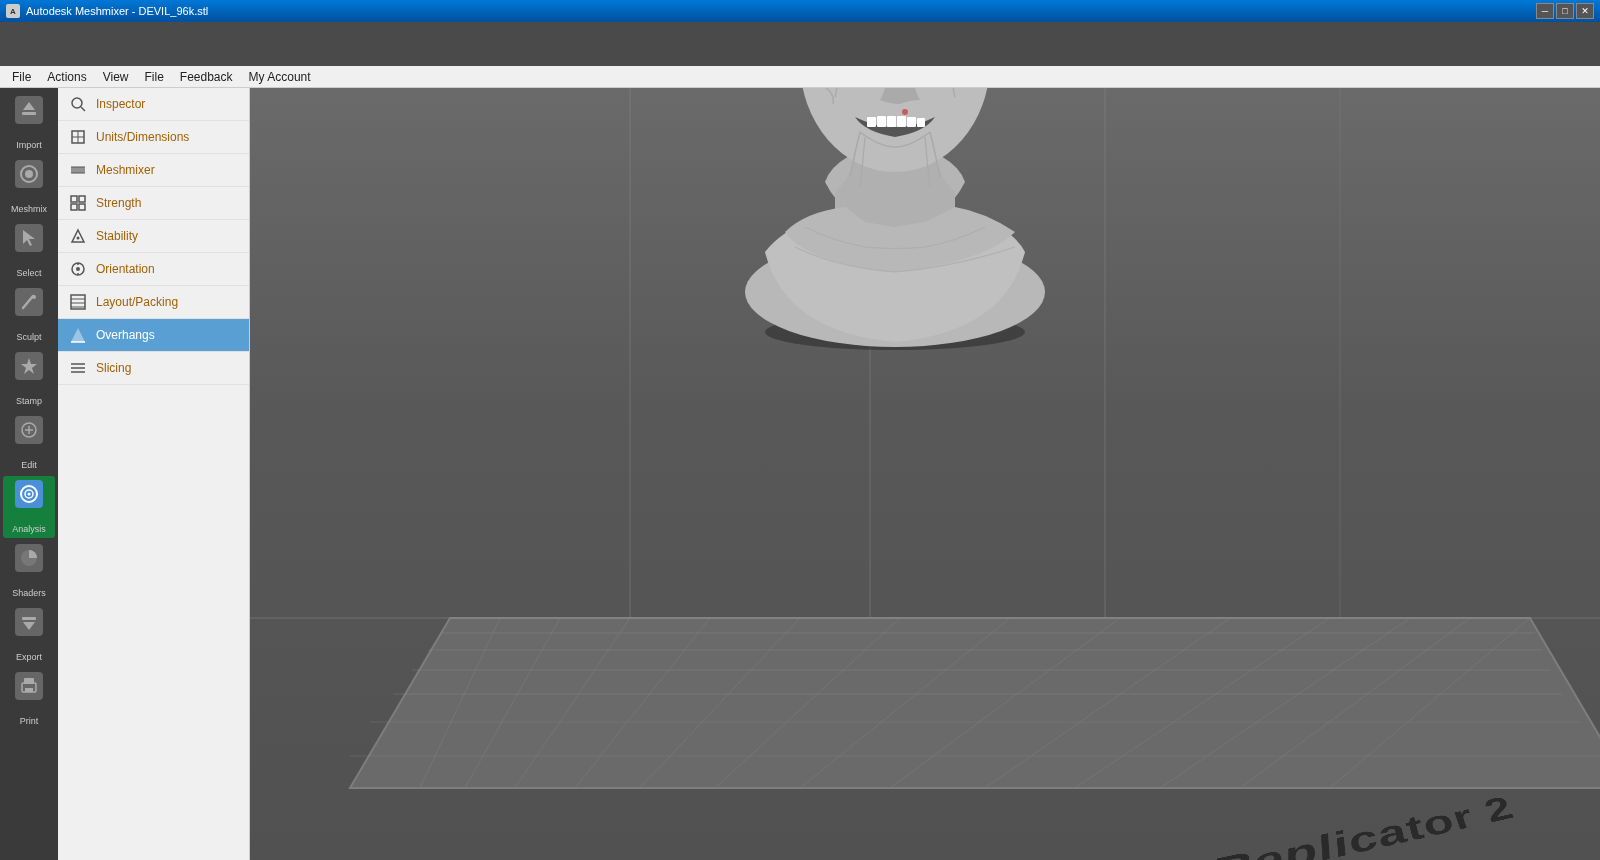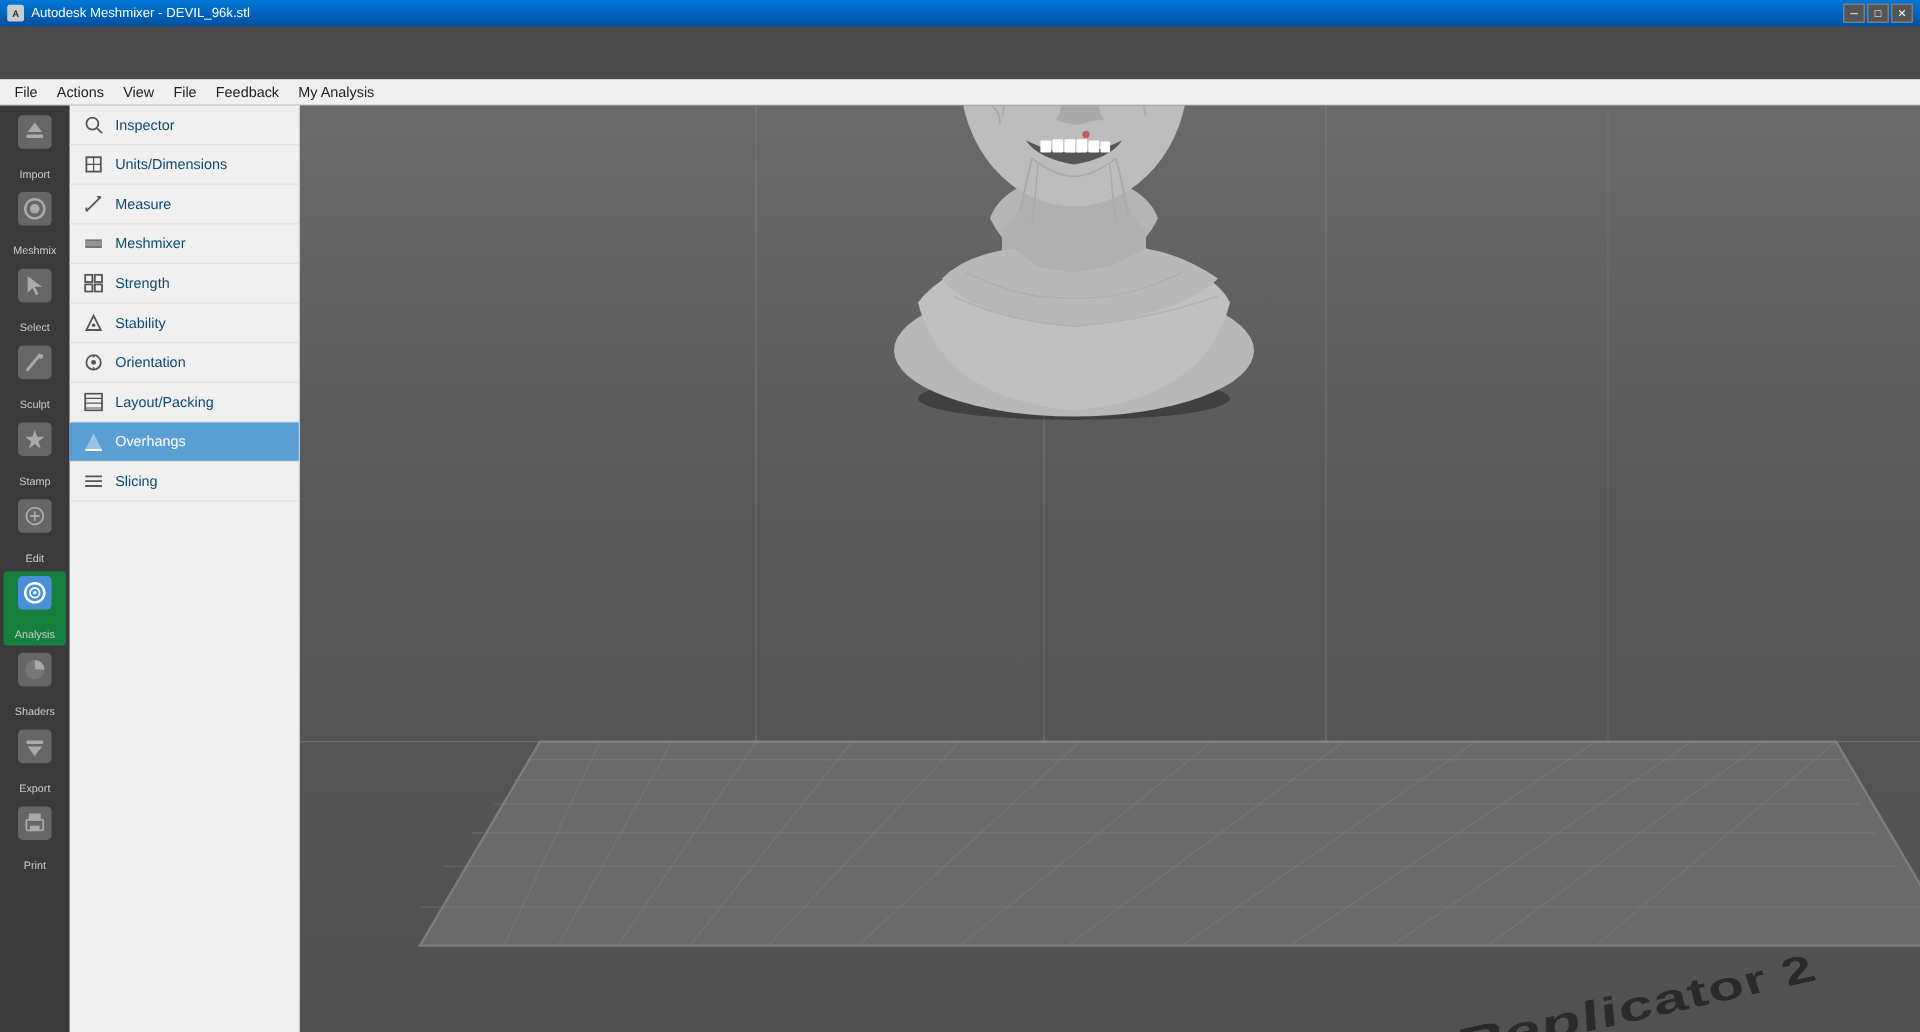--- a/index.html
+++ b/index.html
@@ -178,7 +178,7 @@
   <div class="menu-item">View</div>
   <div class="menu-item">File</div>
   <div class="menu-item">Feedback</div>
-  <div class="menu-item">My Analysis</div>
+  <div class="menu-item">My Account</div>
 </div>
 
 <div id="main">

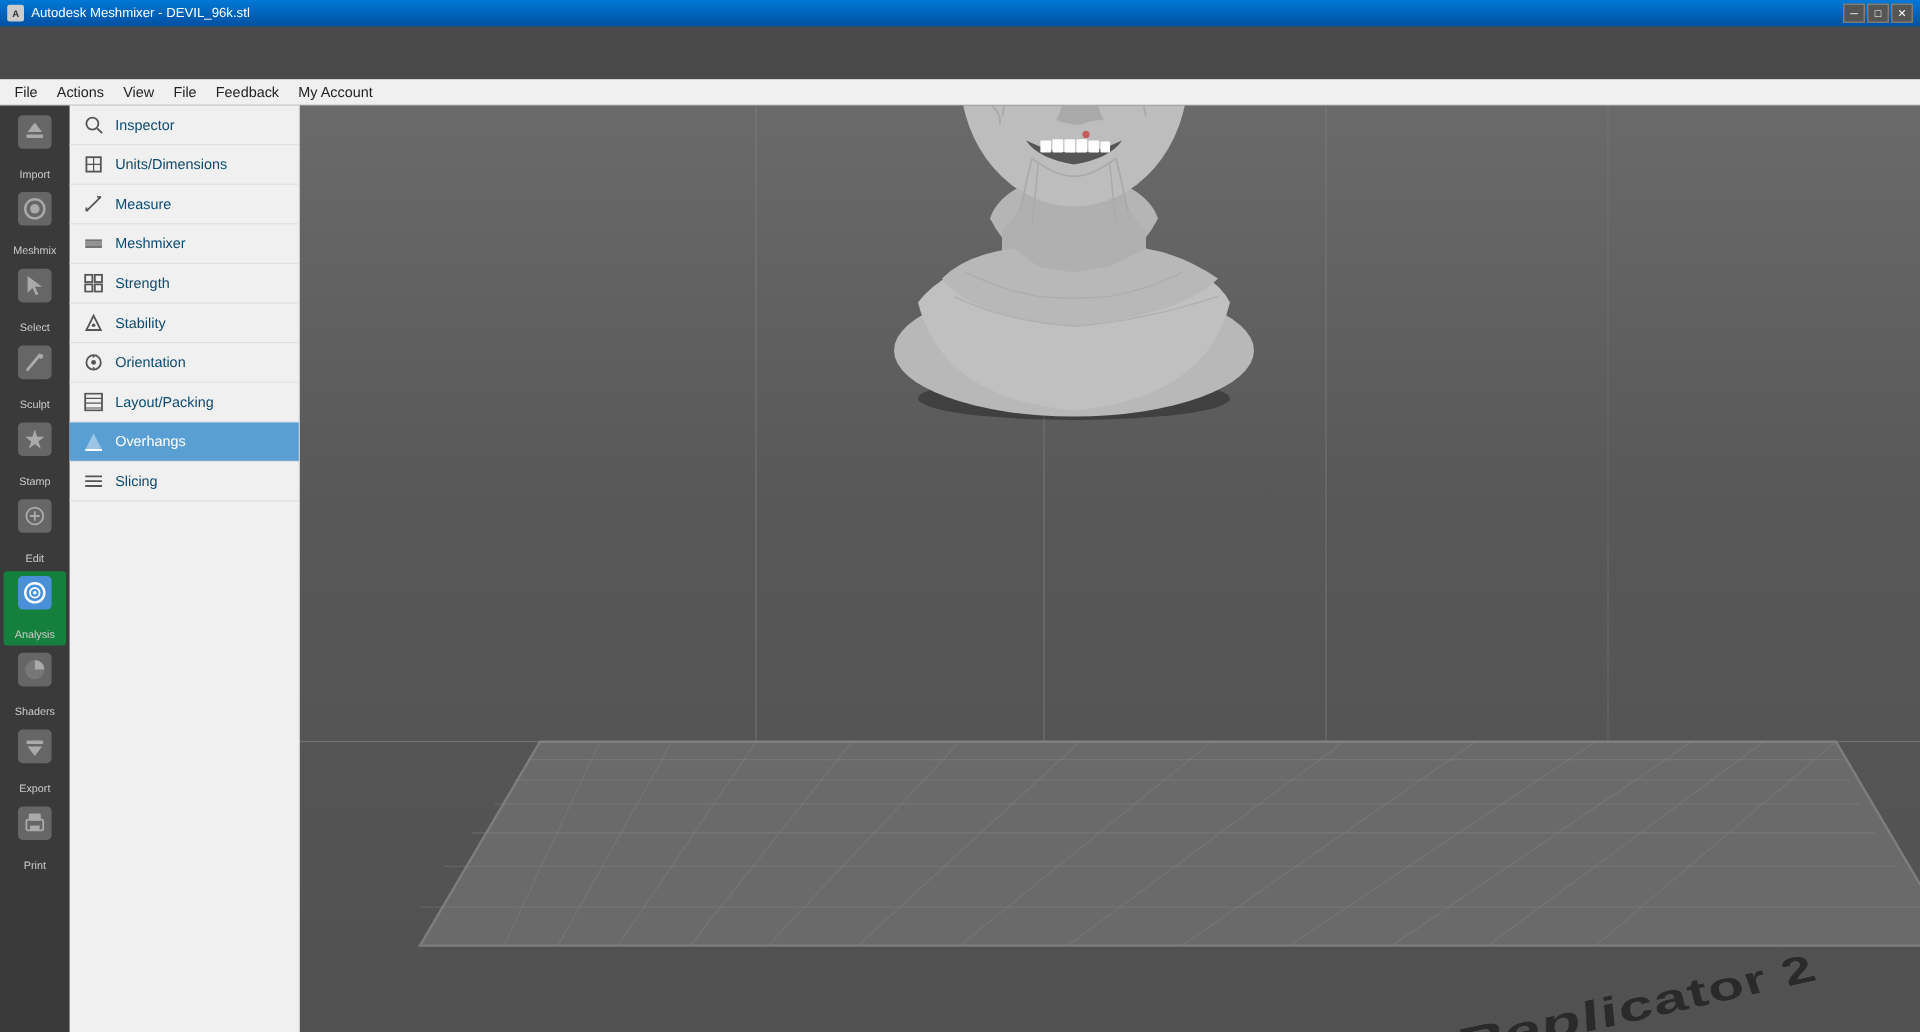--- a/index.html
+++ b/index.html
@@ -89,7 +89,7 @@
       padding: 6px 10px;
       cursor: pointer;
       gap: 8px;
-      color: #0c4a6e;
+      color: #a16207;
       font-size: 12px;
       border-bottom: 1px solid #e0e0e0;
     }

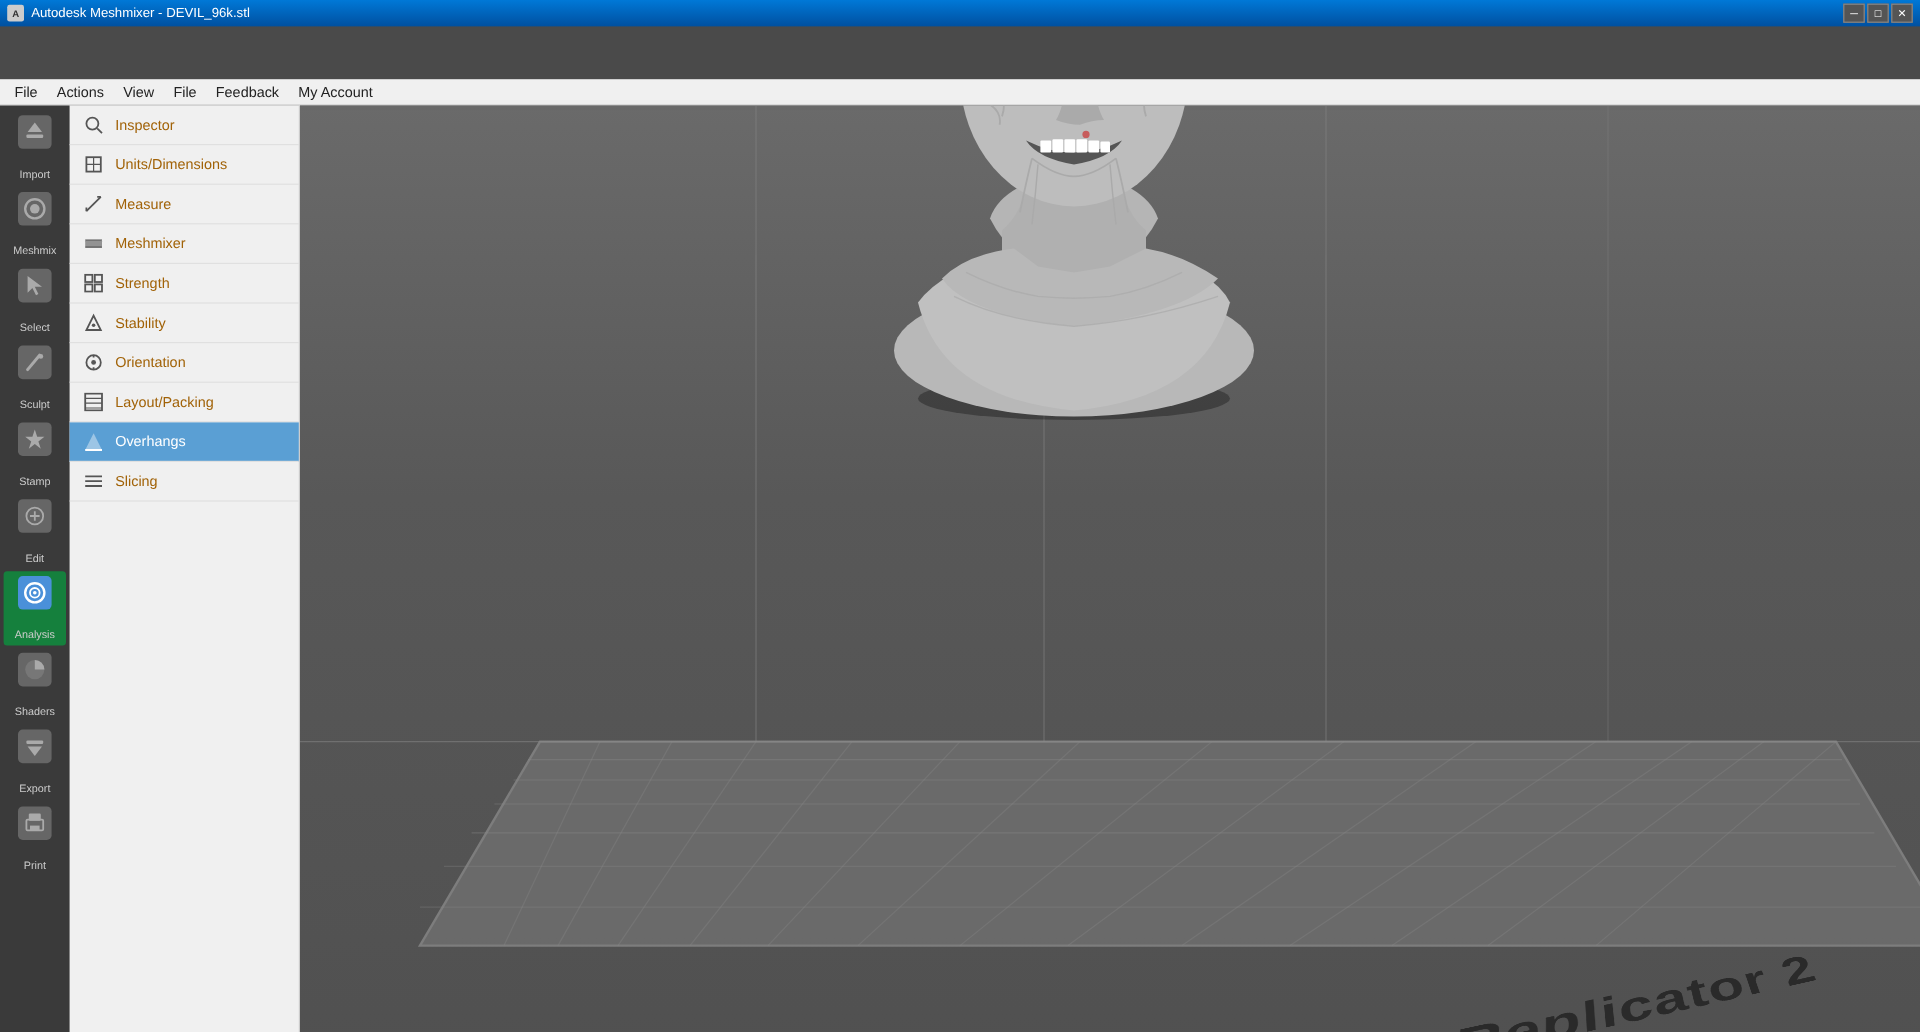--- a/index.html
+++ b/index.html
@@ -296,16 +296,6 @@
           </svg>
       </div>
       <span>Units/Dimensions</span>
-    </div>
-    <div class="analysis-item">
-      <div class="analysis-icon">
-        <svg width="16" height="16" viewBox="0 0 16 16">
-            <line x1="2" y1="14" x2="14" y2="2" stroke="currentColor" stroke-width="1.5"></line>
-            <line x1="2" y1="11" x2="2" y2="14" stroke="currentColor" stroke-width="1.5"></line>
-            <line x1="14" y1="2" x2="11" y2="2" stroke="currentColor" stroke-width="1.5"></line>
-          </svg>
-      </div>
-      <span>Measure</span>
     </div>
     <div class="analysis-item">
       <div class="analysis-icon">

